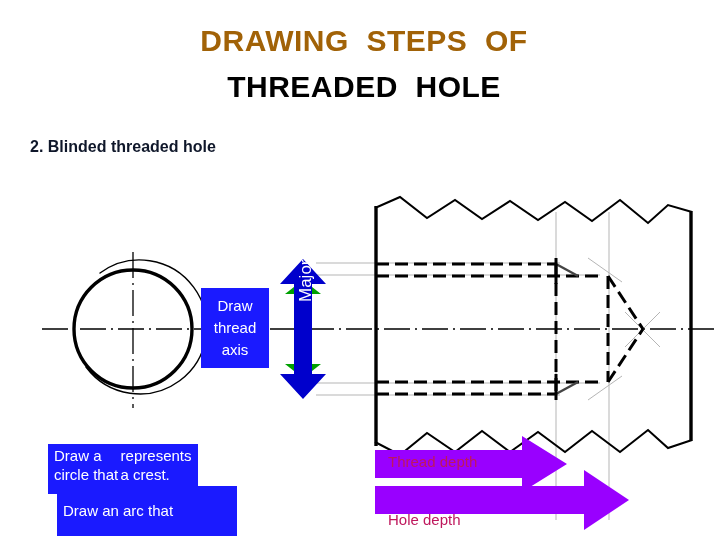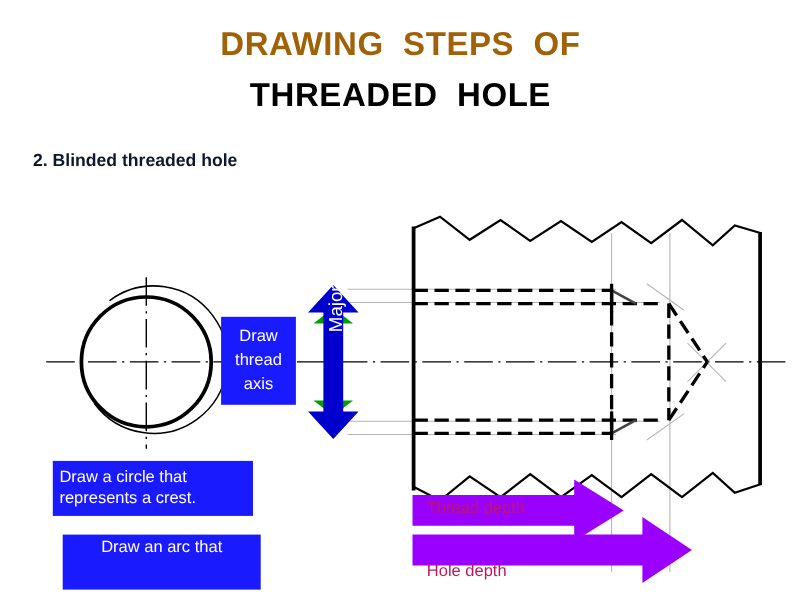--- a/index.html
+++ b/index.html
@@ -85,11 +85,11 @@
   }
   #callout-crest {
     left: 48px;
-    top: 419px;
-    width: 182px;
+    top: 444px;
+    width: 150px;
     height: 50px;
     display: flex;
-    flex-direction: column;
+    flex-direction: row;
     justify-content: center;
   }
   #callout-root {

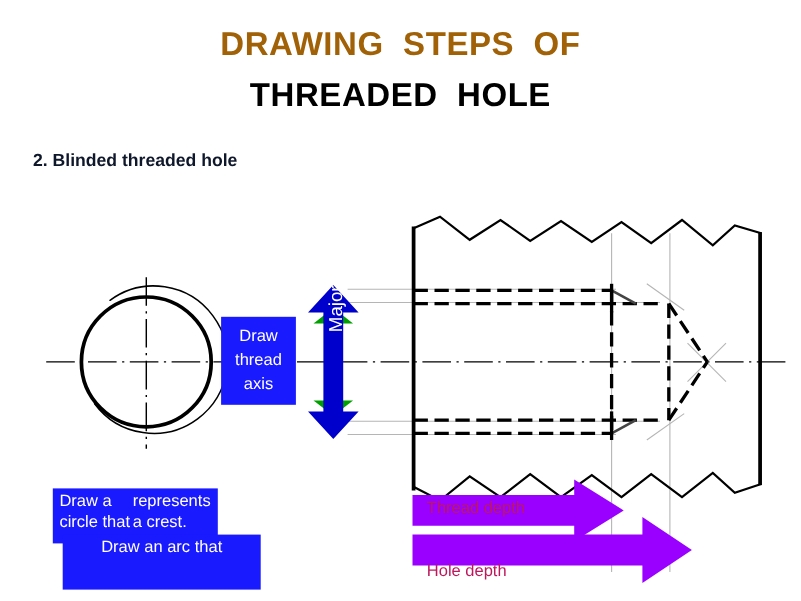--- a/index.html
+++ b/index.html
@@ -98,6 +98,7 @@
     width: 180px;
     height: 50px;
     display: flex;
+    flex-direction: column;
     justify-content: center;
   }
 

